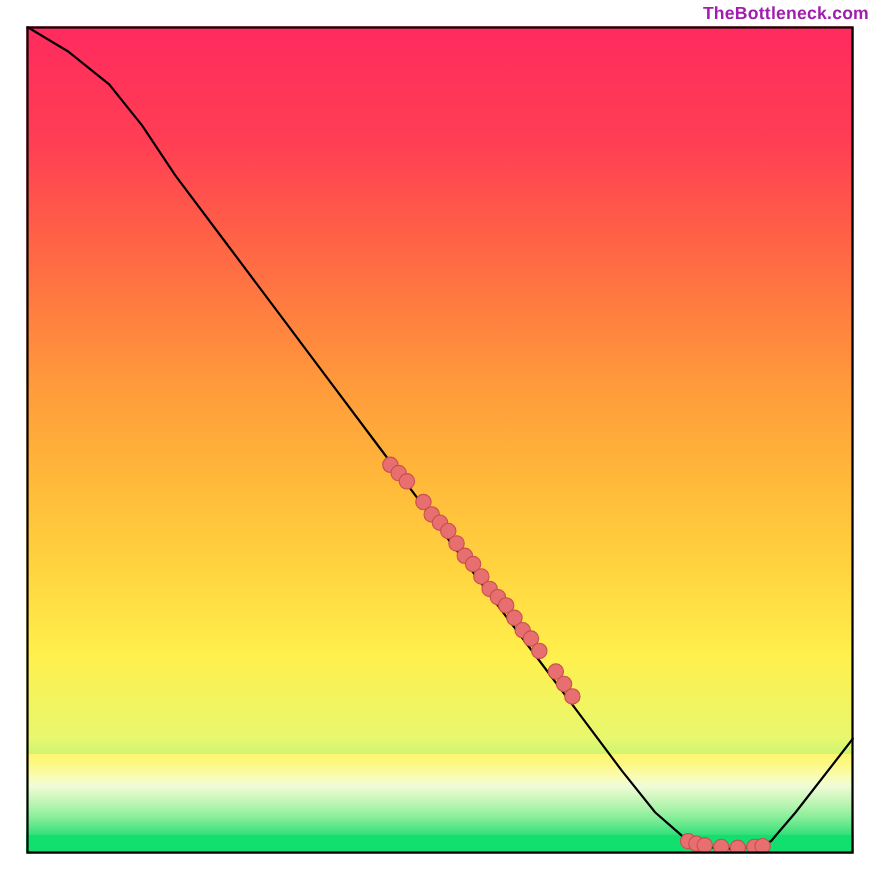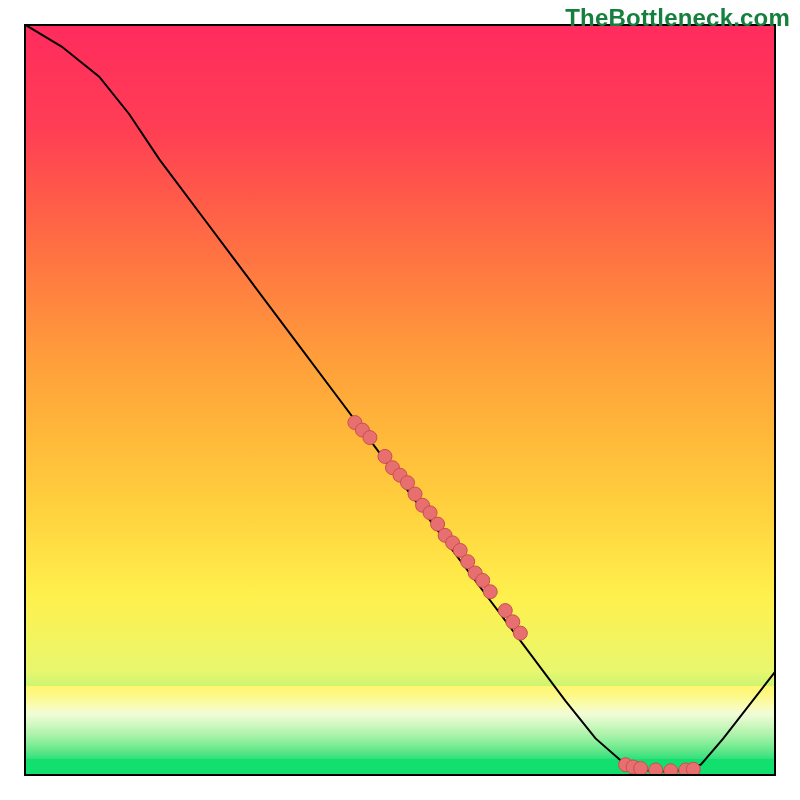--- a/index.html
+++ b/index.html
@@ -74,9 +74,9 @@
     position: absolute;
     top: 4px;
     right: 10px;
-    font-size: 24px;
+    font-size: 16px;
     font-weight: bold;
-    color: #15803d;
+    color: #a21caf;
     letter-spacing: 0.2px;
   }
   .svg-layer {

